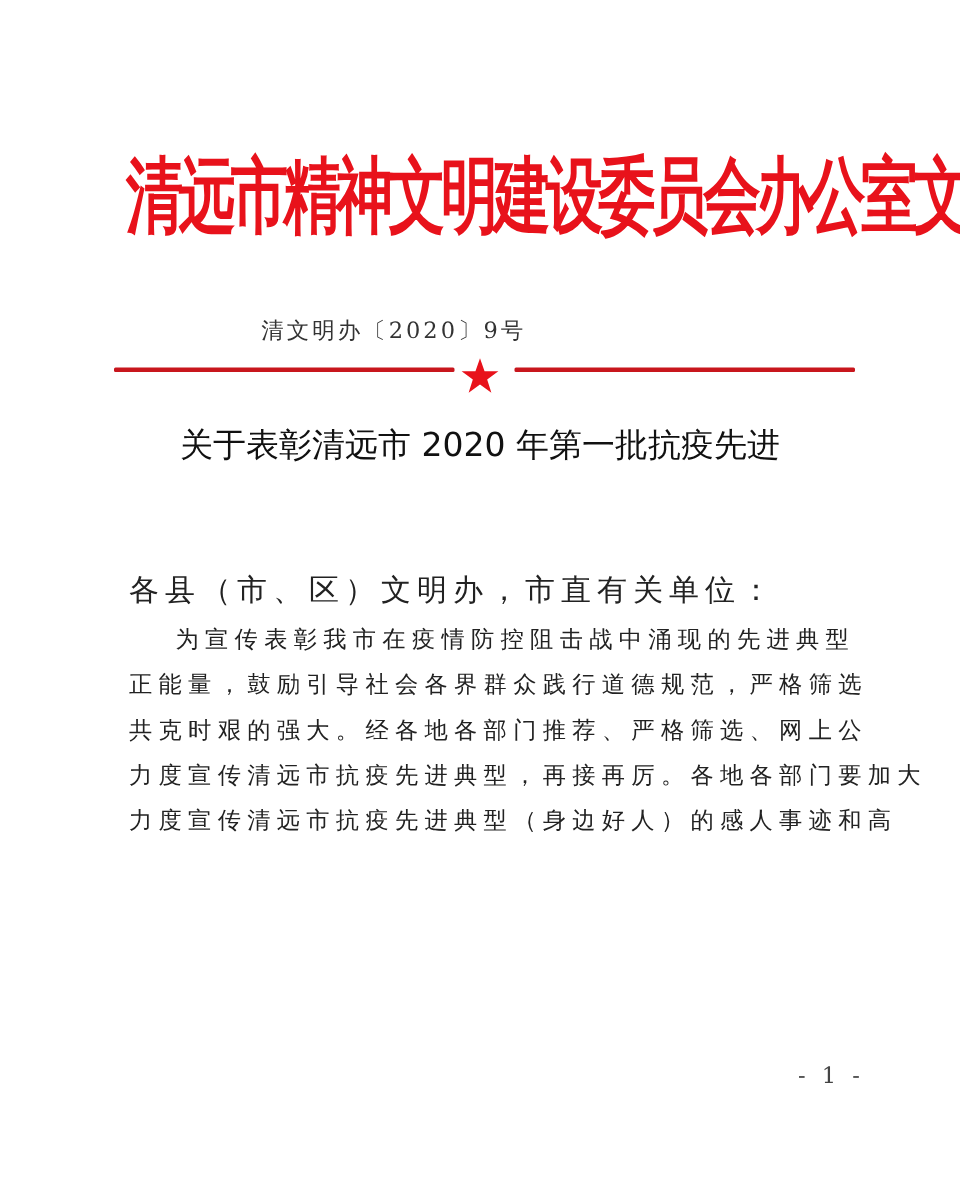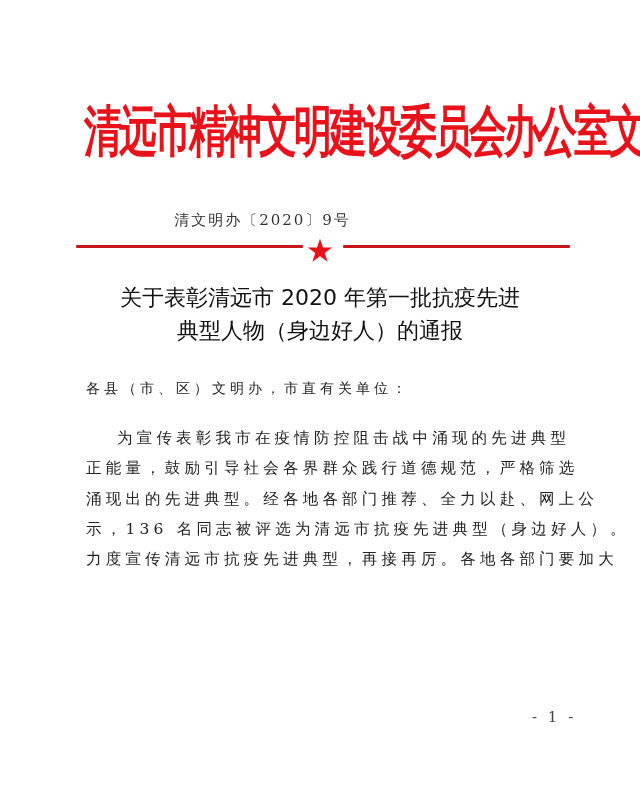--- a/index.html
+++ b/index.html
@@ -91,7 +91,6 @@
 
   <div class="title">
     <div>关于表彰清远市 2020 年第一批抗疫先进</div>
-    <div>典型人物（身边好人）的通报</div>
   </div>
 
   <div class="salutation">各县（市、区）文明办，市直有关单位：</div>

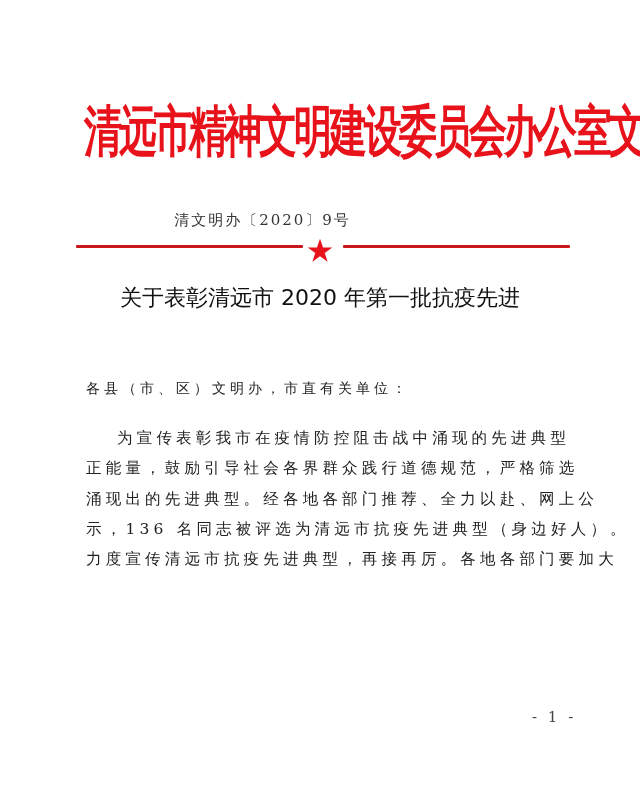--- a/index.html
+++ b/index.html
@@ -39,7 +39,7 @@
   .salutation {
     position: absolute; left: 86px; top: 380px;
     font-family: "DejaVu Serif", "Liberation Serif", serif;
-    font-size: 14px; letter-spacing: 4px; color: #222;
+    font-size: 20px; letter-spacing: 4px; color: #222;
   }
 
   .body-text {

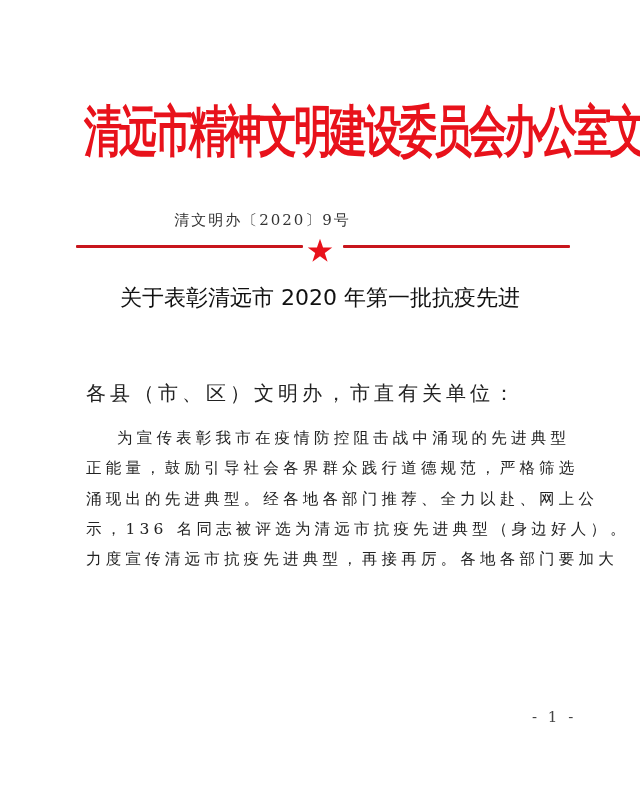--- a/index.html
+++ b/index.html
@@ -49,7 +49,7 @@
     text-align: justify;
   }
   .body-text .line { display: block; white-space: nowrap; letter-spacing: 4.2px; }
-  .body-text .line.indent { padding-left: 31px; margin-top: 12px; }
+  .body-text .line.indent { padding-left: 31px; }
 
   .page-number {
     position: absolute; left: 532px; top: 708px;

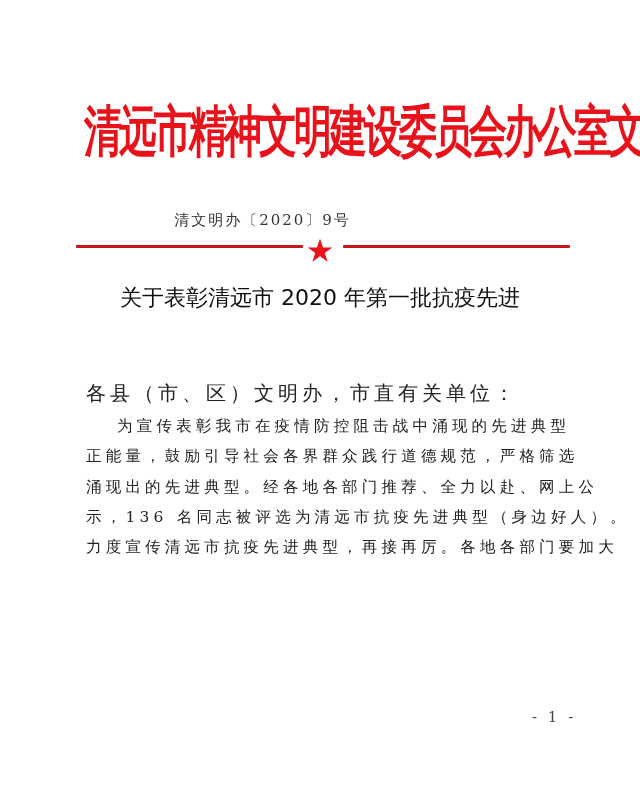--- a/index.html
+++ b/index.html
@@ -98,7 +98,7 @@
   <div class="body-text">
     <span class="line indent">为宣传表彰我市在疫情防控阻击战中涌现的先进典型</span>
     <span class="line">正能量，鼓励引导社会各界群众践行道德规范，严格筛选</span>
-    <span class="line">涌现出的先进典型。经各地各部门推荐、全力以赴、网上公</span>
+    <span class="line">共克时艰的强大。经各地各部门推荐、严格筛选、网上公</span>
     <span class="line">示，136 名同志被评选为清远市抗疫先进典型（身边好人）。</span>
     <span class="line">力度宣传清远市抗疫先进典型，再接再厉。各地各部门要加大</span>
   </div>

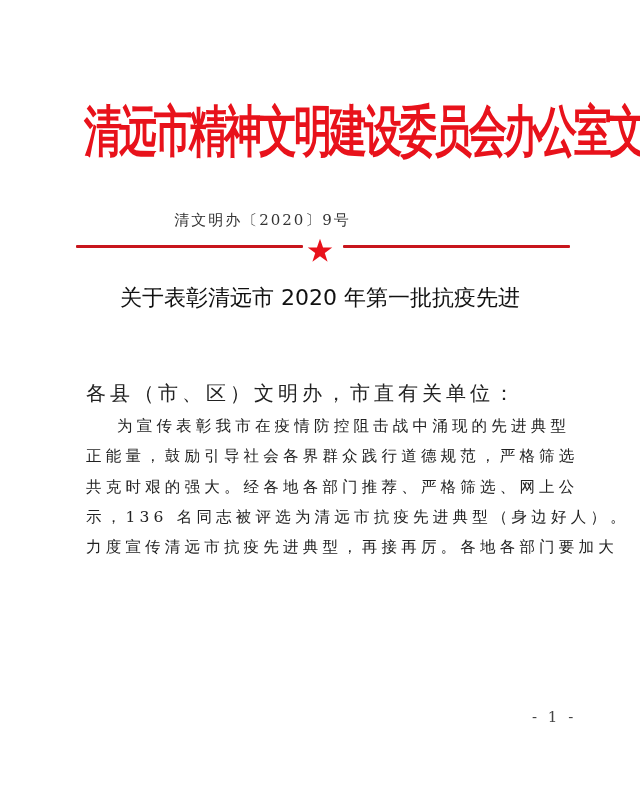--- a/index.html
+++ b/index.html
@@ -99,7 +99,6 @@
     <span class="line indent">为宣传表彰我市在疫情防控阻击战中涌现的先进典型</span>
     <span class="line">正能量，鼓励引导社会各界群众践行道德规范，严格筛选</span>
     <span class="line">共克时艰的强大。经各地各部门推荐、严格筛选、网上公</span>
-    <span class="line">示，136 名同志被评选为清远市抗疫先进典型（身边好人）。</span>
     <span class="line">力度宣传清远市抗疫先进典型，再接再厉。各地各部门要加大</span>
   </div>
 

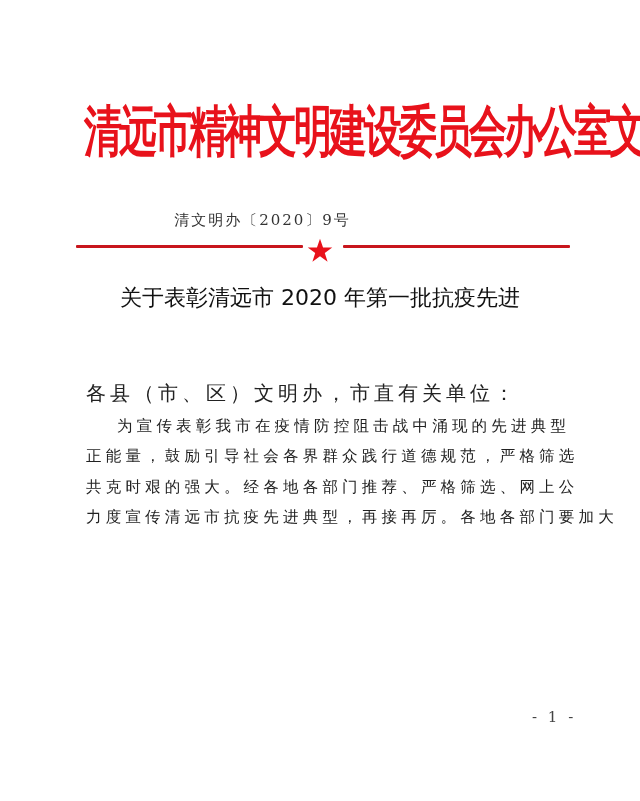--- a/index.html
+++ b/index.html
@@ -100,6 +100,7 @@
     <span class="line">正能量，鼓励引导社会各界群众践行道德规范，严格筛选</span>
     <span class="line">共克时艰的强大。经各地各部门推荐、严格筛选、网上公</span>
     <span class="line">力度宣传清远市抗疫先进典型，再接再厉。各地各部门要加大</span>
+    <span class="line">力度宣传清远市抗疫先进典型（身边好人）的感人事迹和高</span>
   </div>
 
   <div class="page-number">- 1 -</div>

